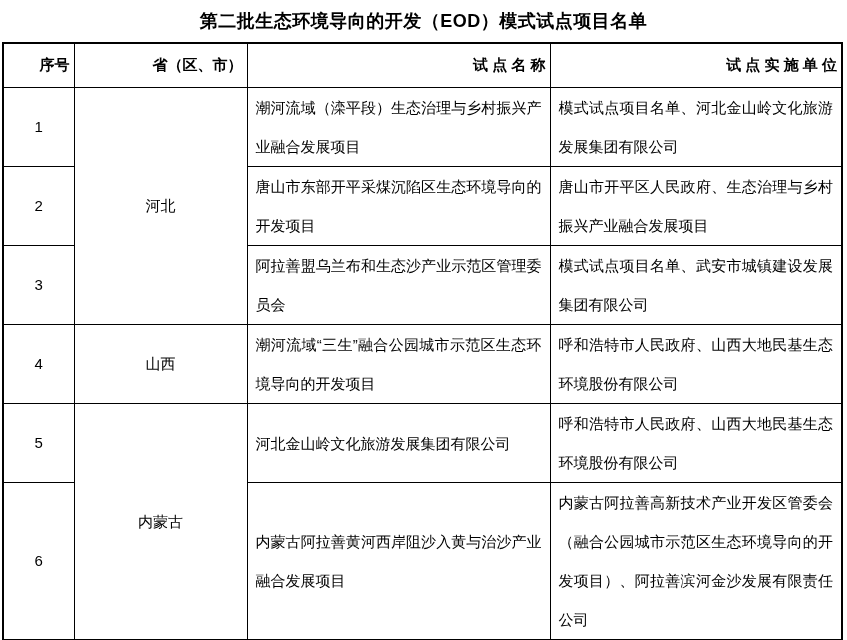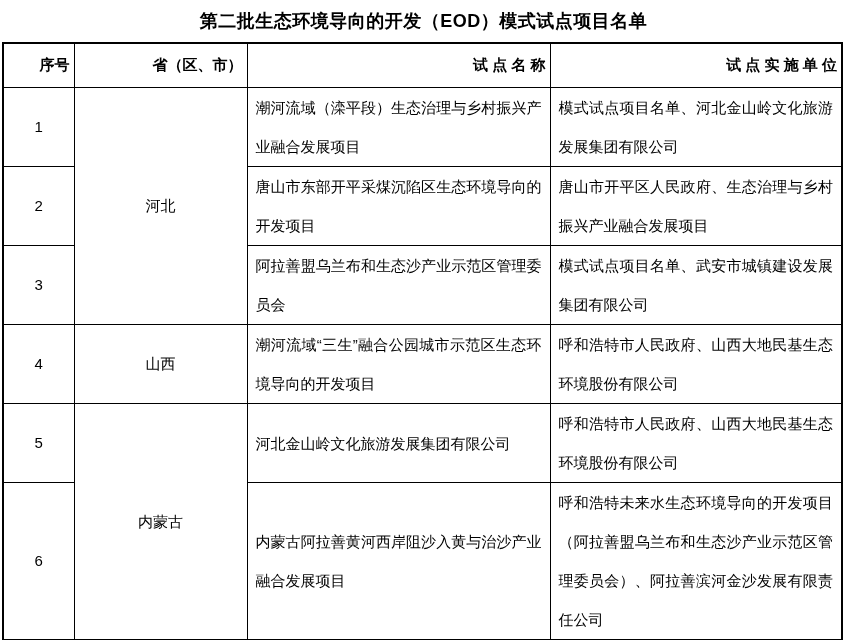--- a/index.html
+++ b/index.html
@@ -120,7 +120,7 @@
         <tr class="body-row">
           <td class="c-no">6</td>
           <td class="c-text">内蒙古阿拉善黄河西岸阻沙入黄与治沙产业融合发展项目</td>
-          <td class="c-text">呼和浩特未来水生态环境导向的开发项目（阿拉善盟乌兰布和生态沙产业示范区管理委员会）、阿拉善滨河金沙发展有限责任公司</td>
+          <td class="c-text">内蒙古阿拉善高新技术产业开发区管委会（融合公园城市示范区生态环境导向的开发项目）、阿拉善滨河金沙发展有限责任公司</td>
         </tr>
         <tr class="partial-row">
           <td></td>

